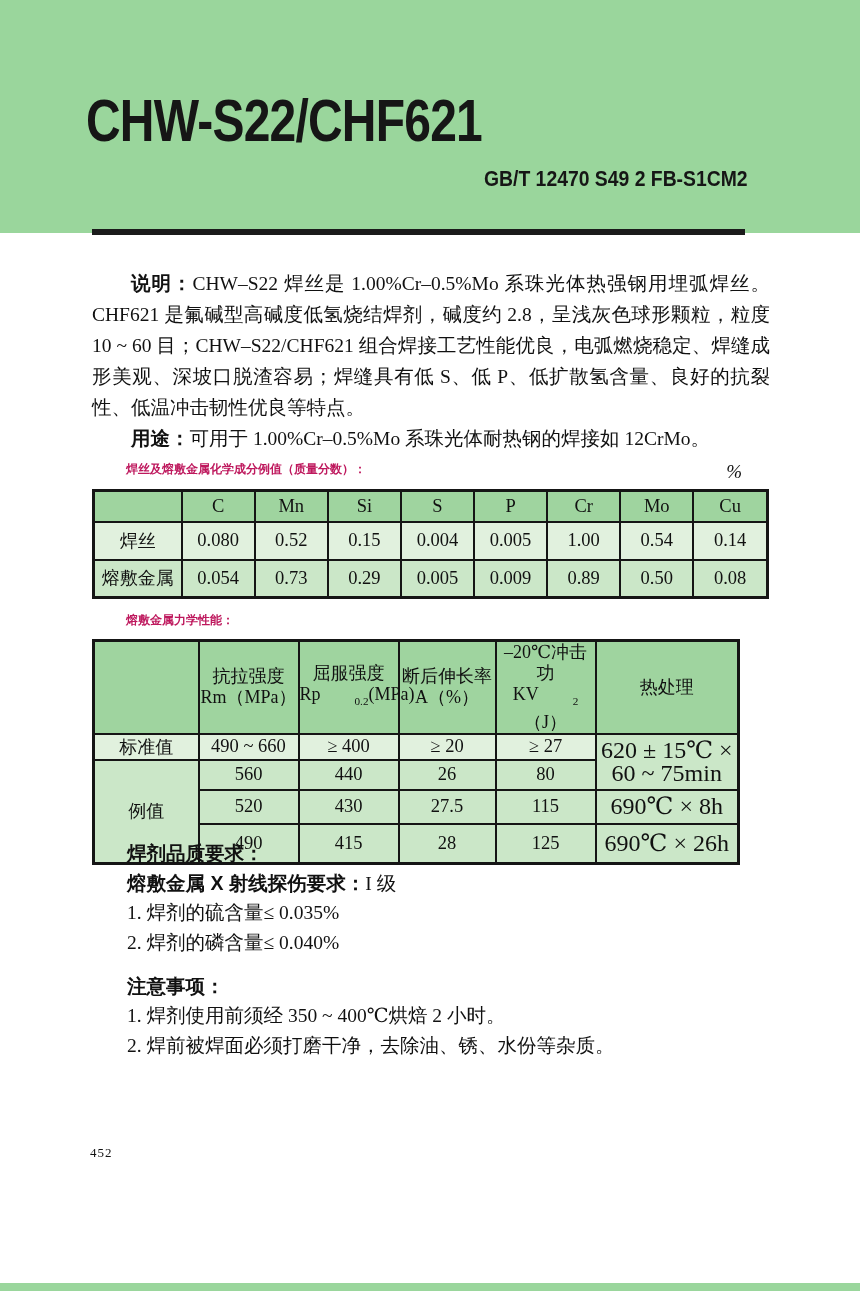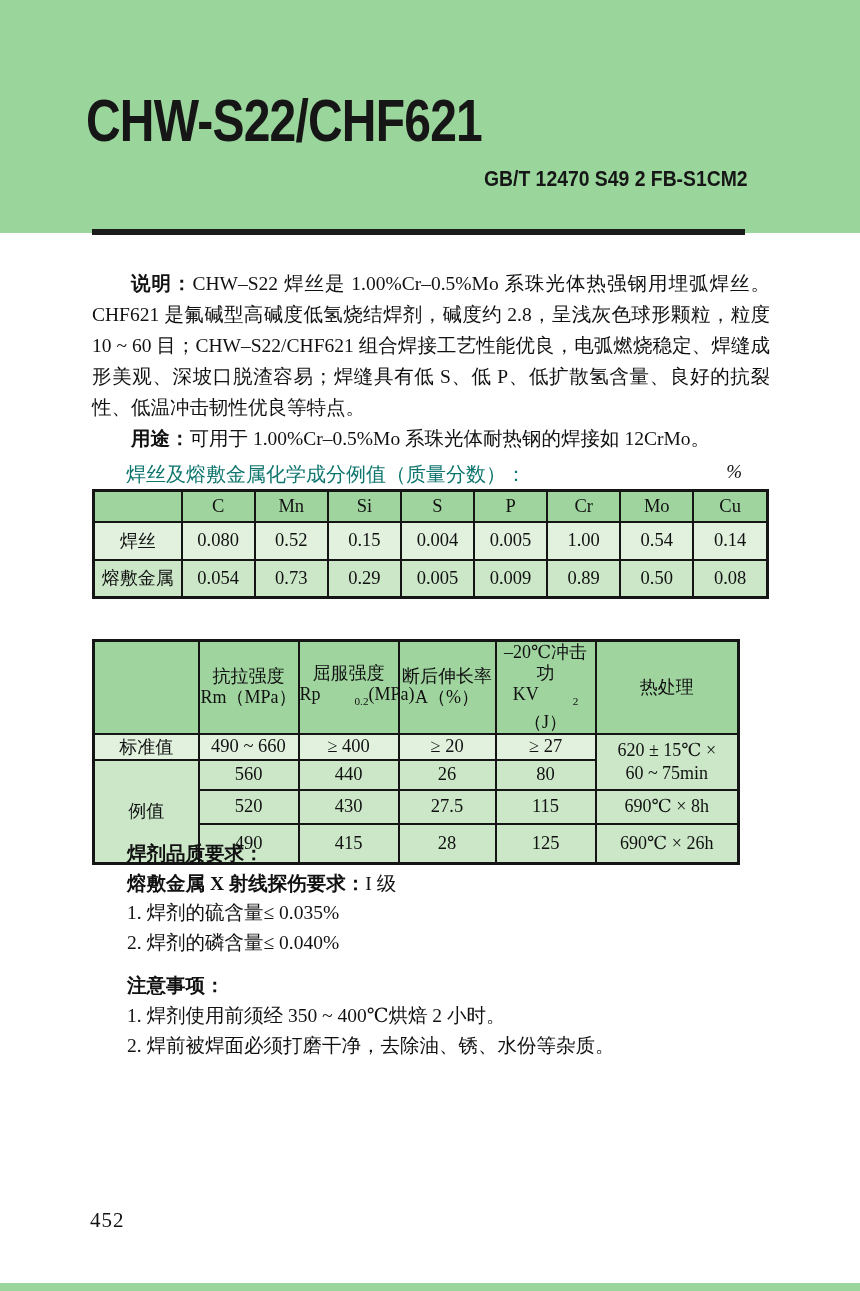--- a/index.html
+++ b/index.html
@@ -23,7 +23,7 @@
   
   .intro{position:absolute;left:92px;top:268px;width:678px;font-size:19.5px;line-height:31px;text-align:justify;}
   .intro p{margin:0;text-indent:2em;}
-  .hei{font-family:Liberation Serif, serif;font-weight:700;}
+  .hei{font-family:Liberation Sans, sans-serif;font-weight:700;}
   
   .sec-title{
     position:absolute;font-family:"Liberation Sans","DejaVu Sans",sans-serif;

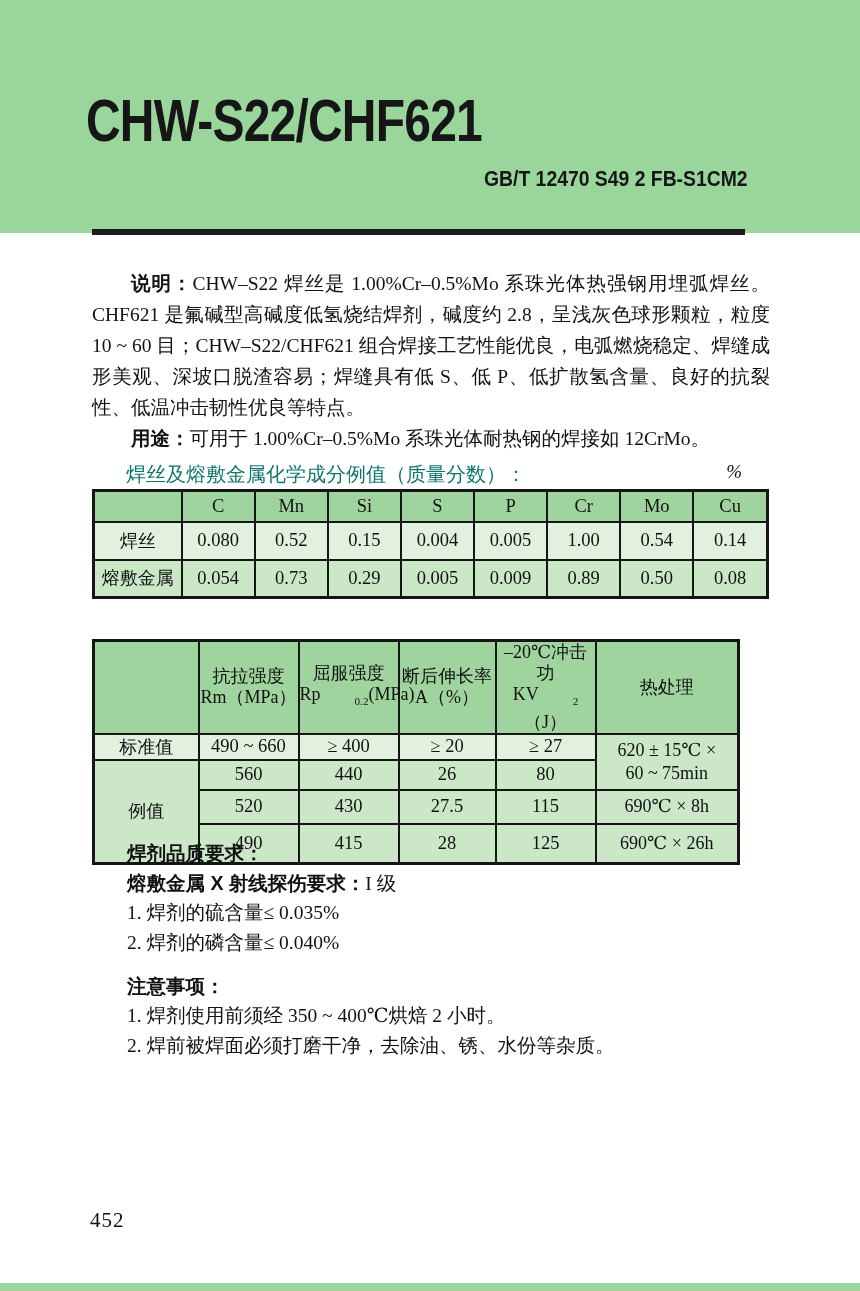--- a/index.html
+++ b/index.html
@@ -27,7 +27,7 @@
   
   .sec-title{
     position:absolute;font-family:"Liberation Sans","DejaVu Sans",sans-serif;
-    font-weight:400;font-size:20px;color:#0f766e;white-space:nowrap;
+    font-weight:700;font-size:12px;color:#be185d;white-space:nowrap;
   }
   .sec1{left:126px;top:461px;}
   .unit-pct{position:absolute;right:118px;top:461px;font-style:italic;font-size:19px;font-family:"Liberation Serif","DejaVu Serif",serif;font-weight:400;}

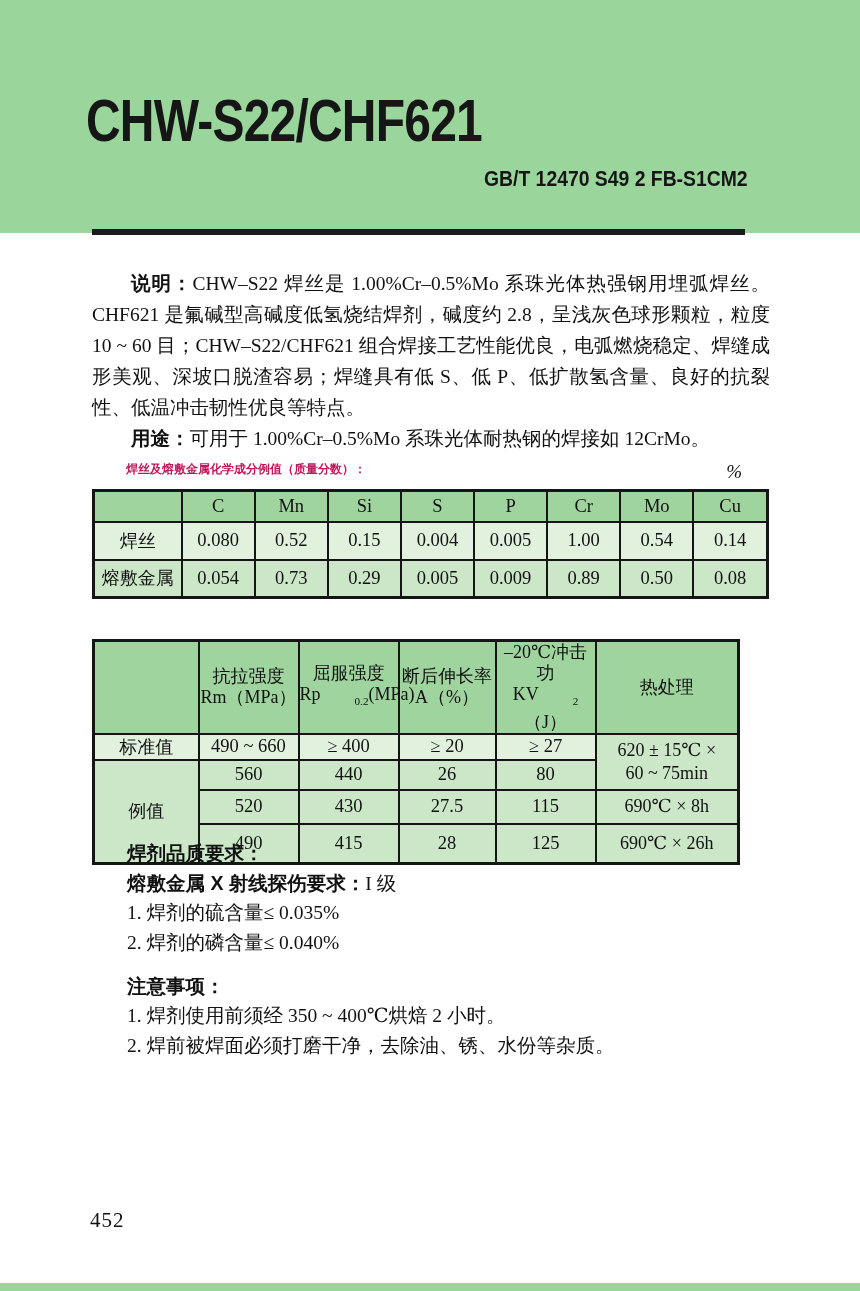--- a/index.html
+++ b/index.html
@@ -129,6 +129,7 @@
   </tbody>
     </table>
 
+  <div class="sec-title sec2">熔敷金属力学性能：</div>
 
   <table class="tbl tbl2">
     <colgroup>

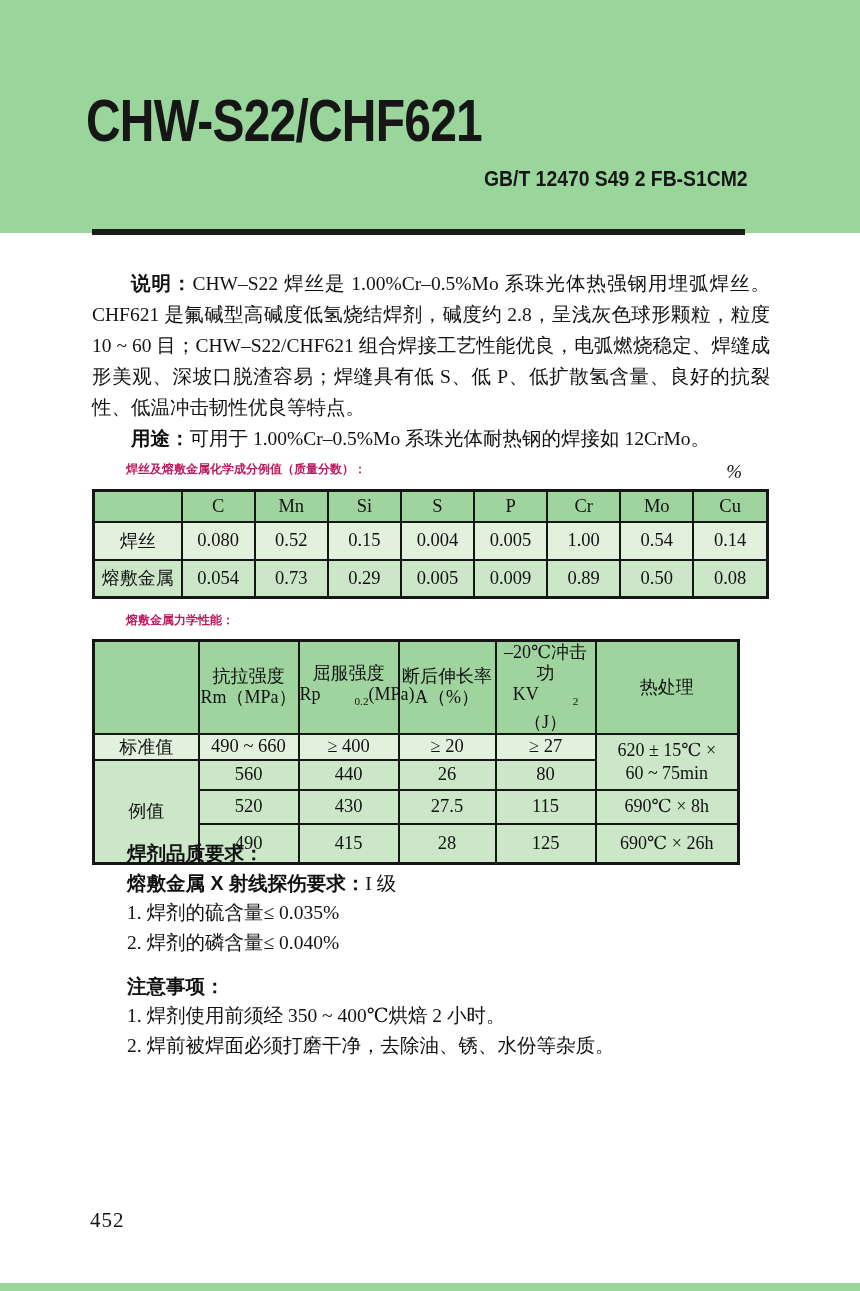--- a/index.html
+++ b/index.html
@@ -52,7 +52,7 @@
   .tbl2 tr.d4{height:40px;}
   .two-line{line-height:21px;font-size:18px;}
   sub.sm{font-size:0.62em;padding-left:34px;}
-  .heat-cell{font-size:18px;line-height:23px;}
+  .heat-cell{font-size:24px;line-height:23px;}
   
   .block{position:absolute;left:127px;font-size:19.5px;line-height:29.5px;white-space:nowrap;}
   .req{top:839px;}

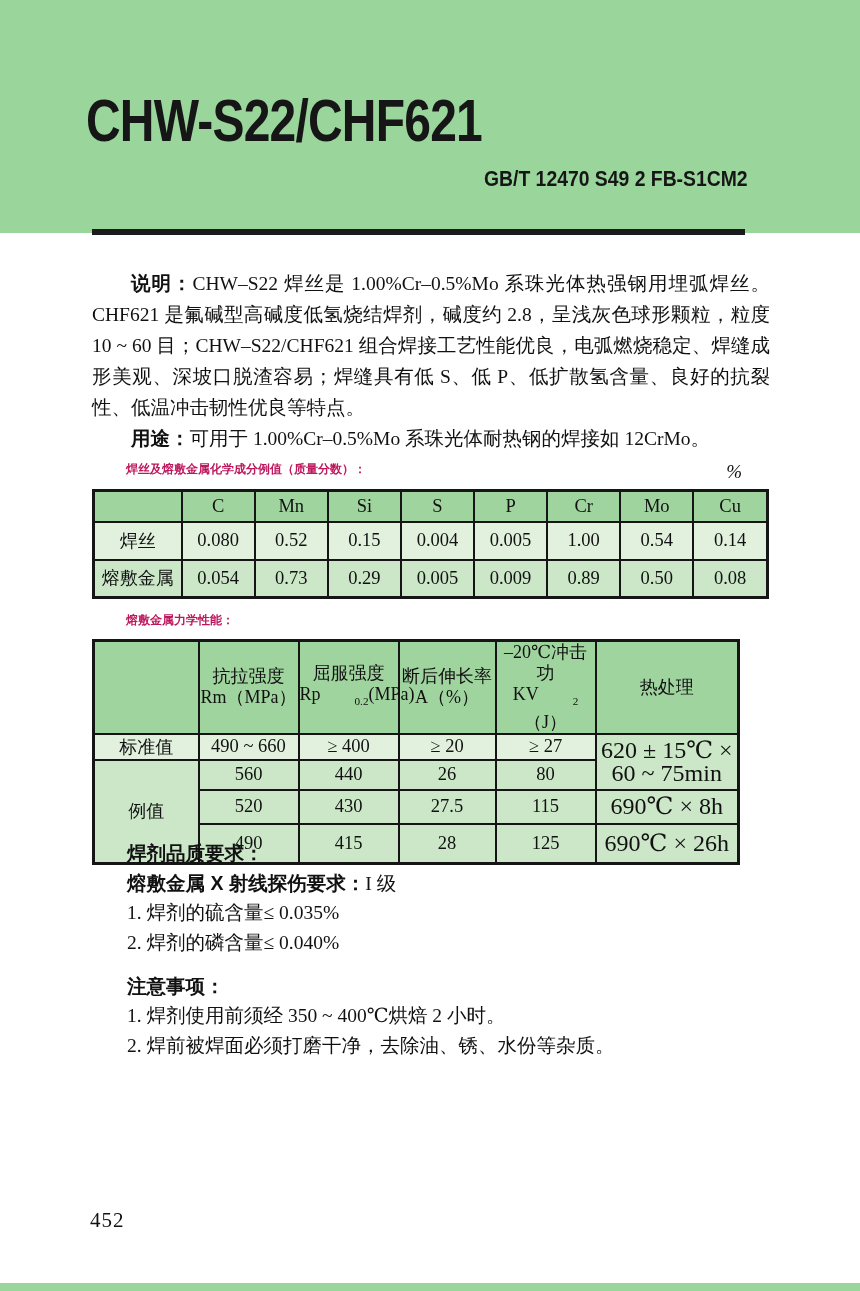--- a/index.html
+++ b/index.html
@@ -59,7 +59,7 @@
   .notes{top:971px;line-height:30px;}
   .block .line{display:block;}
   
-  .page-num{position:absolute;left:90px;top:1208px;font-size:21px;letter-spacing:1px;font-family:Liberation Serif, serif;}
+  .page-num{position:absolute;left:90px;top:1145px;font-size:13px;letter-spacing:1px;font-family:Liberation Serif, serif;}
   .bottom-strip{position:absolute;left:0;bottom:0;width:860px;height:8px;background:#9ad69c;}
 </style>
 </head>

